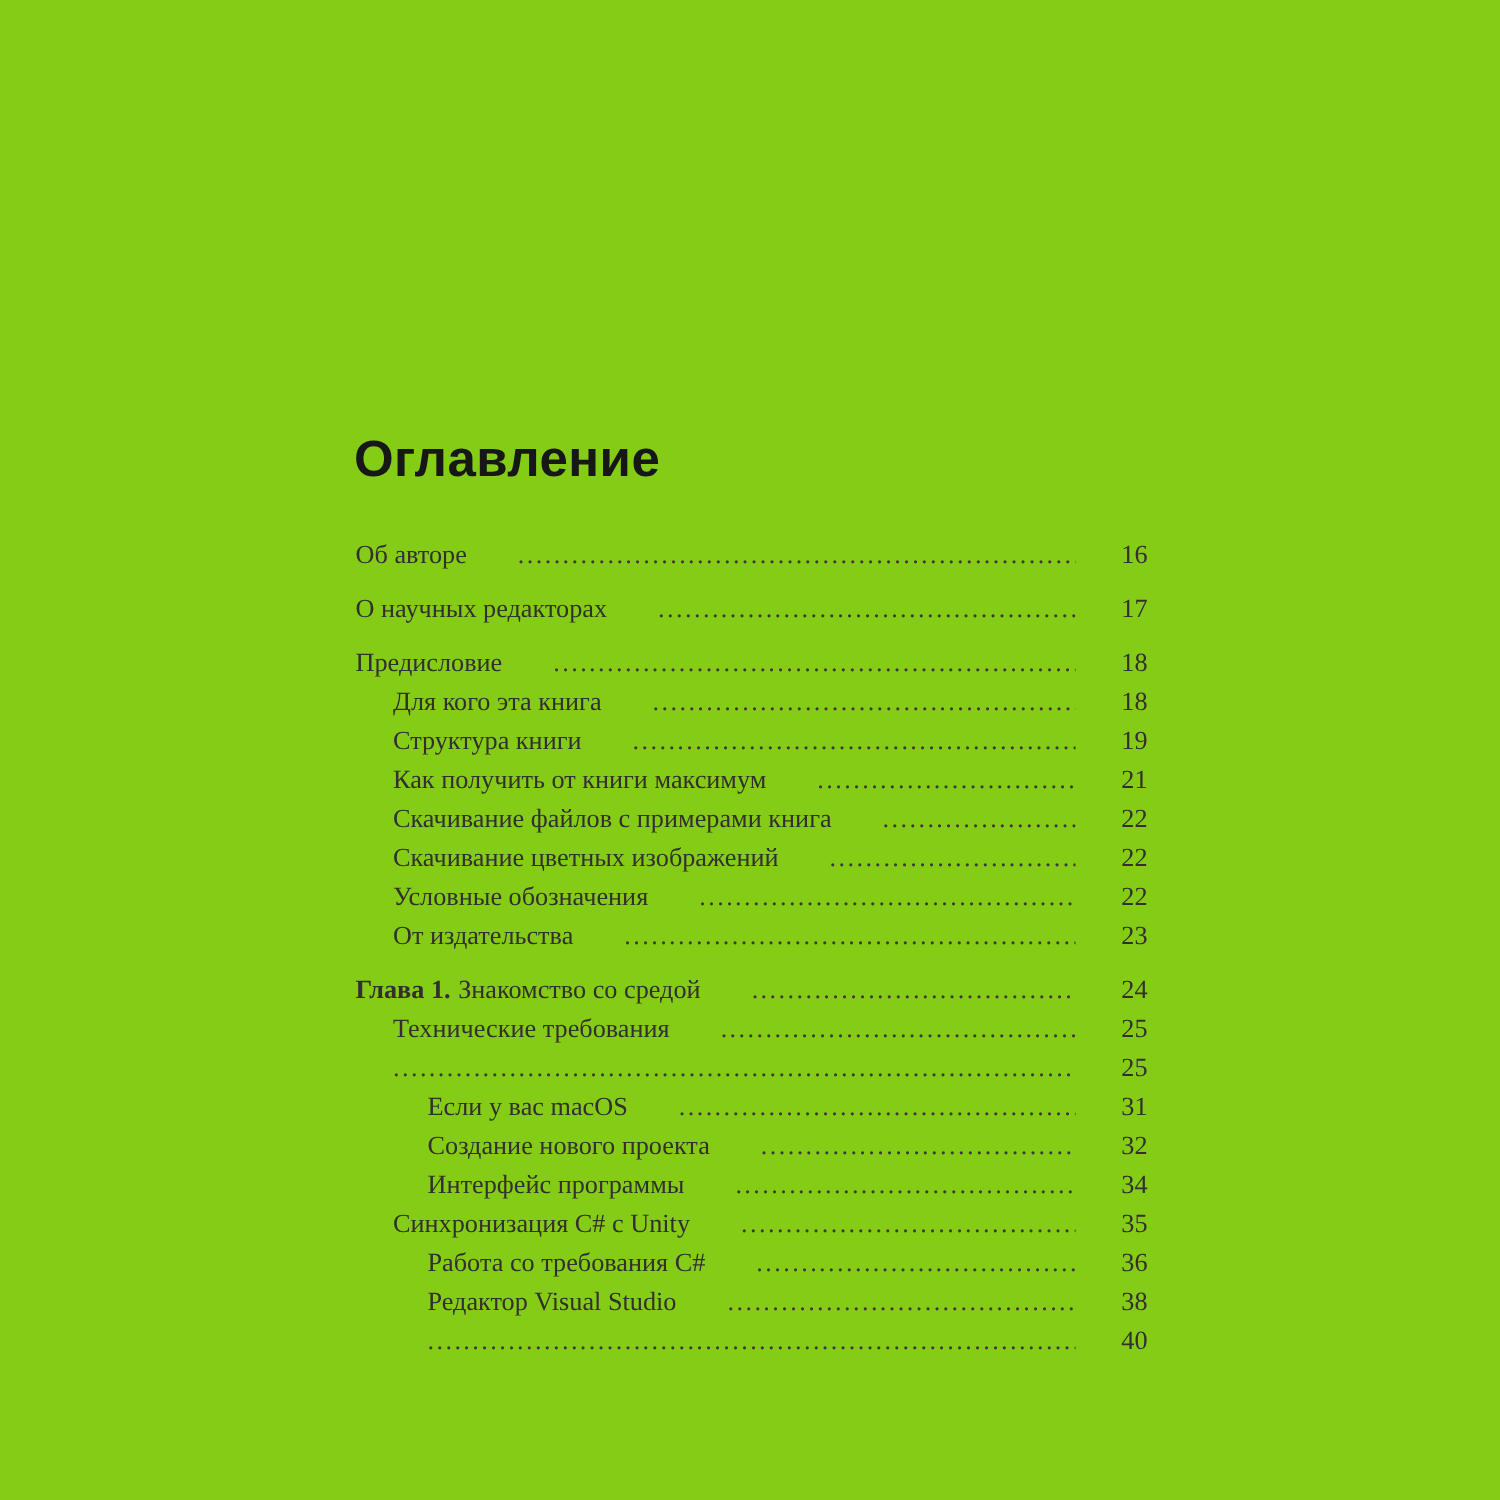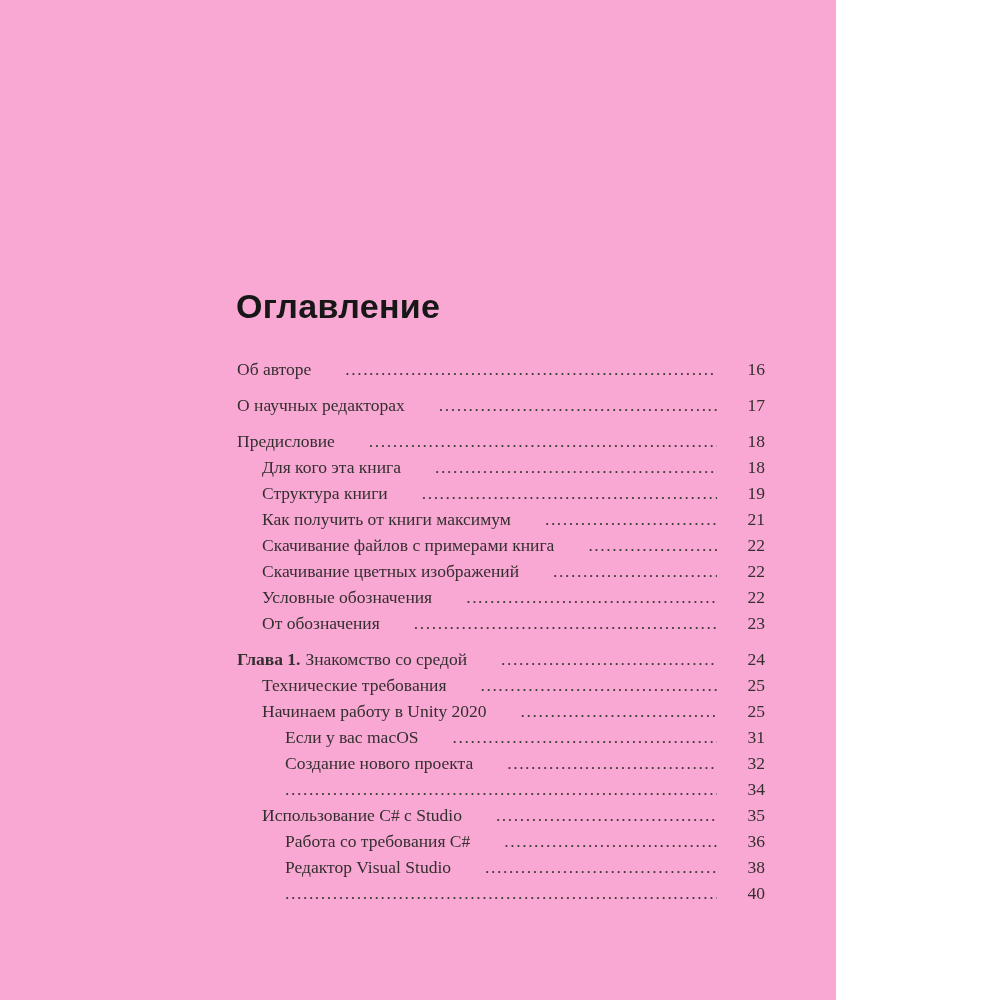--- a/index.html
+++ b/index.html
@@ -9,9 +9,9 @@
   }
   .page {
     position: relative;
-    width: 836px;
+    width: 1000px;
     height: 1000px;
-    background: #f9a8d4;
+    background: #84cc16;
     overflow: hidden;
   }
   .doc-title {

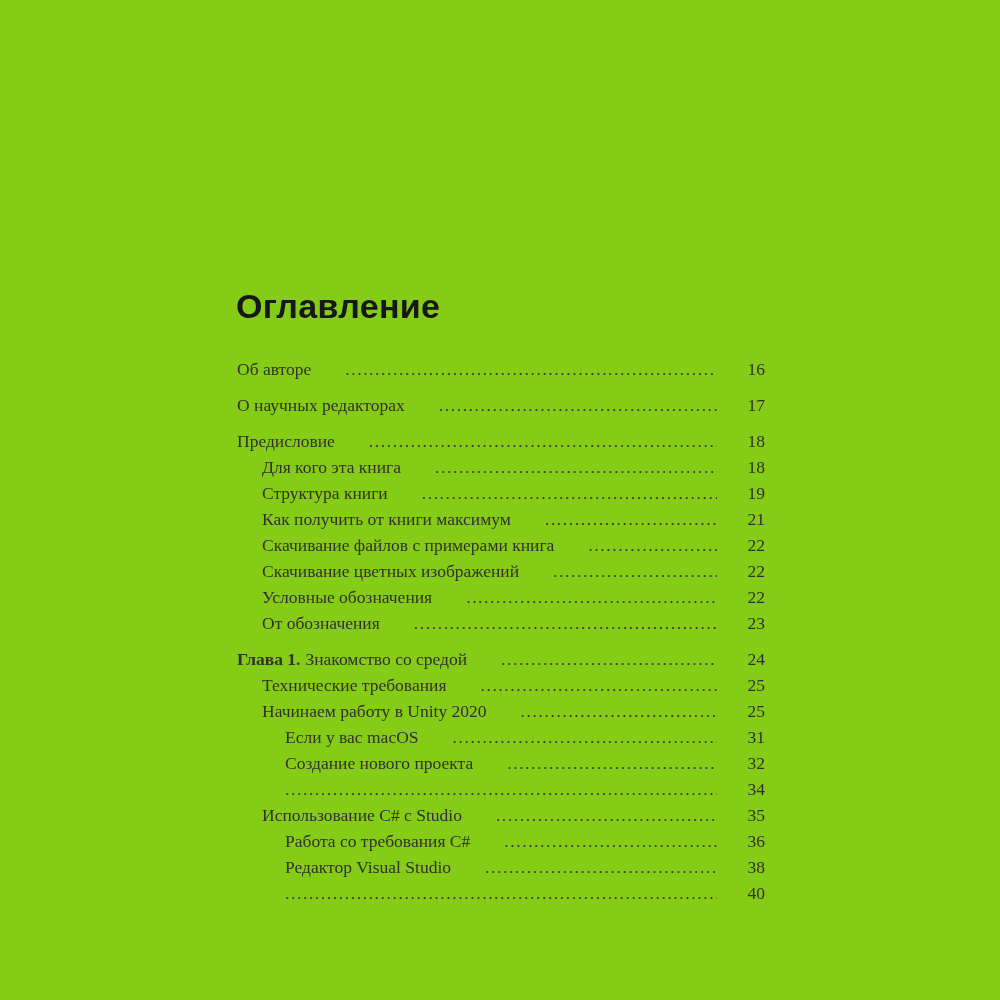--- a/index.html
+++ b/index.html
@@ -114,7 +114,7 @@
     <span class="page-num">22</span>
   </div>
       <div class="toc-row level-1">
-    <span class="entry-label"><span class="entry-prefix"></span><span class="entry-text">От обозначения</span></span>
+    <span class="entry-label"><span class="entry-prefix"></span><span class="entry-text">От издательства</span></span>
     <span class="leader">........................................................................................................................................................................................................</span>
     <span class="page-num">23</span>
   </div>

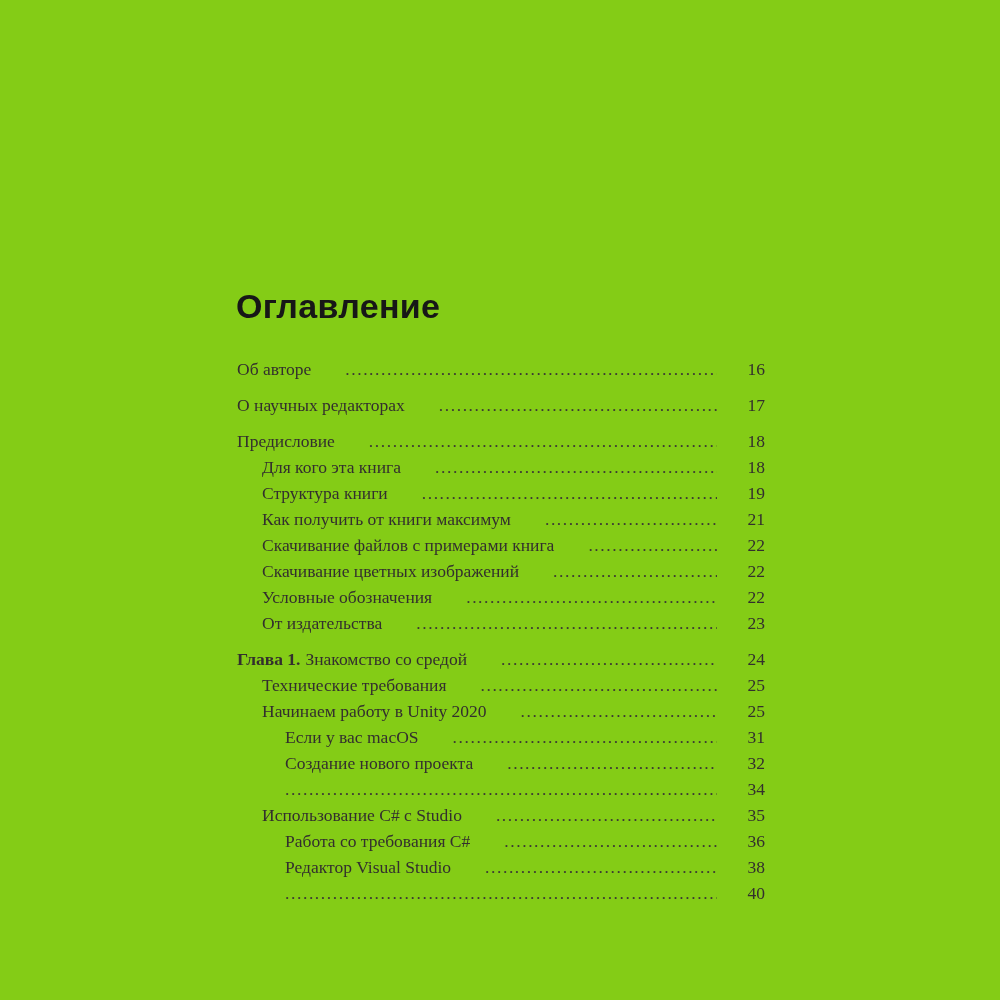--- a/index.html
+++ b/index.html
@@ -129,7 +129,6 @@
     <span class="page-num">25</span>
   </div>
       <div class="toc-row level-1">
-    <span class="entry-label"><span class="entry-prefix"></span><span class="entry-text">Начинаем работу в Unity 2020</span></span>
     <span class="leader">........................................................................................................................................................................................................</span>
     <span class="page-num">25</span>
   </div>

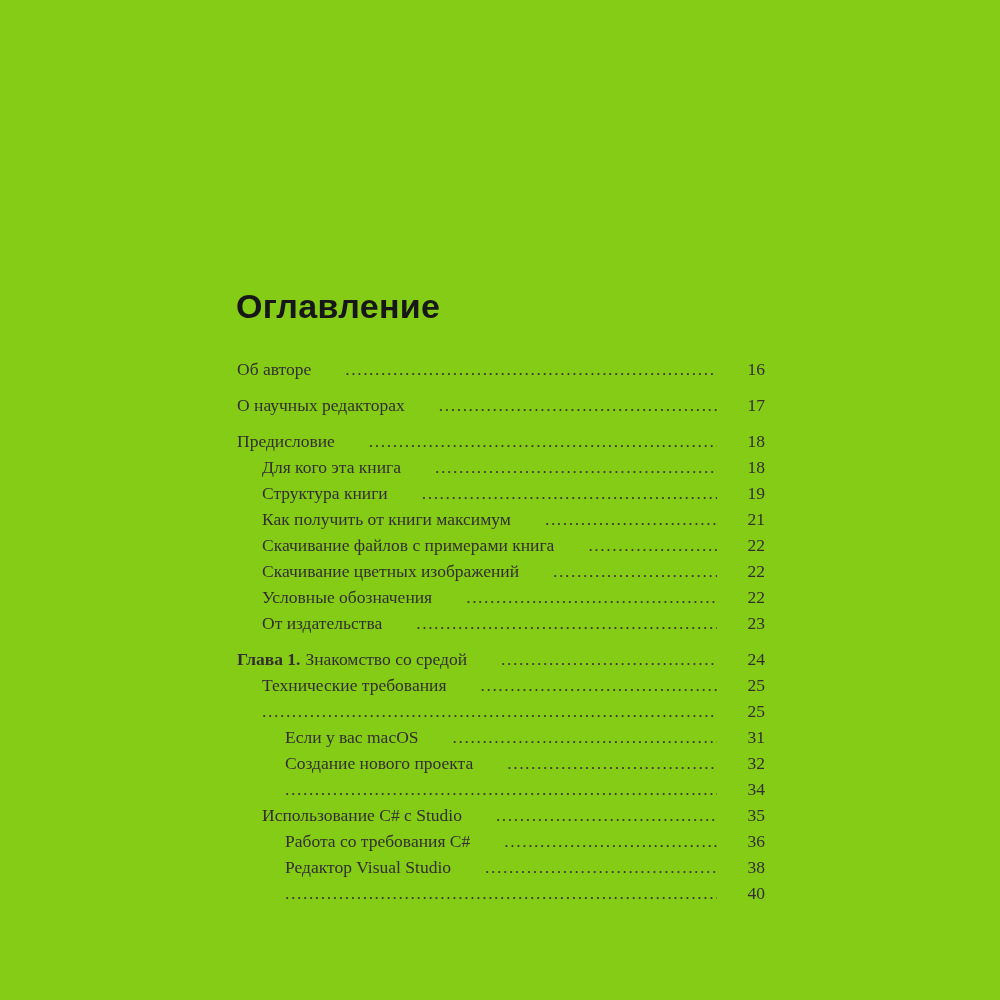--- a/index.html
+++ b/index.html
@@ -143,6 +143,7 @@
     <span class="page-num">32</span>
   </div>
       <div class="toc-row level-2">
+    <span class="entry-label"><span class="entry-prefix"></span><span class="entry-text">Интерфейс программы</span></span>
     <span class="leader">........................................................................................................................................................................................................</span>
     <span class="page-num">34</span>
   </div>

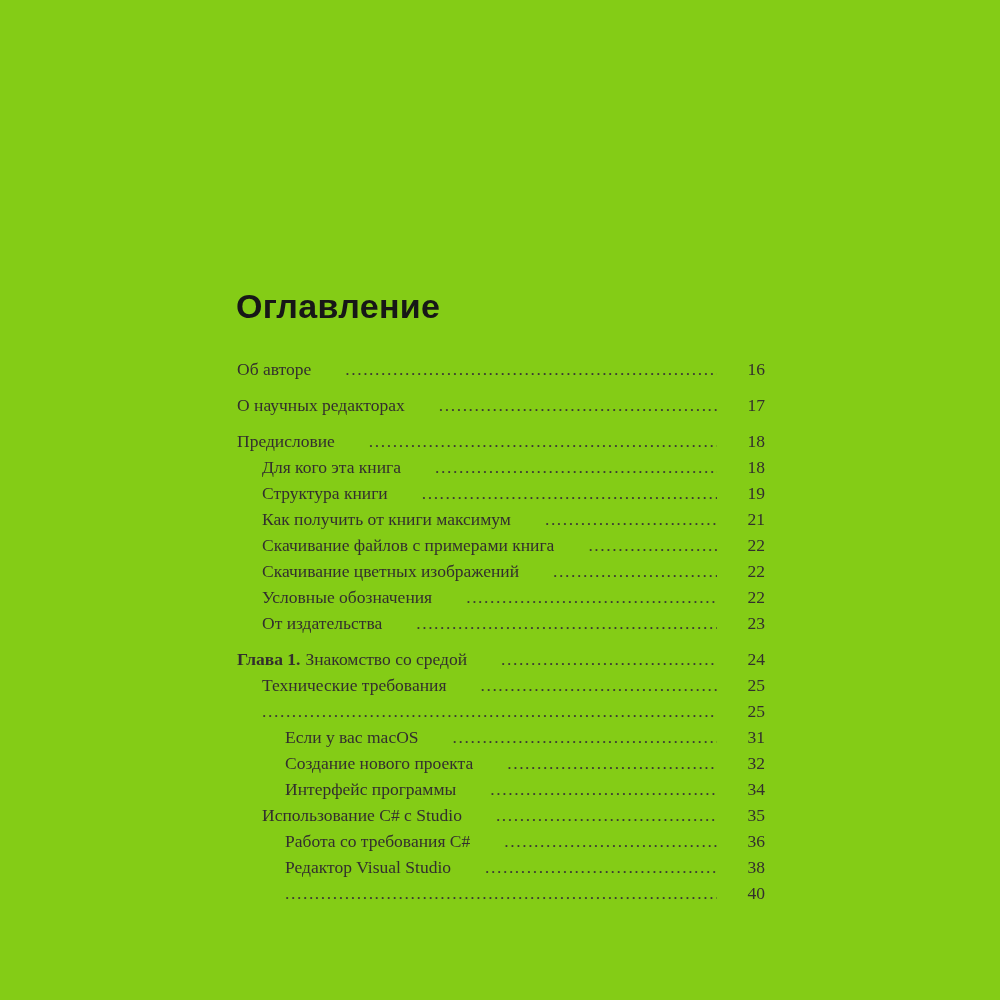--- a/index.html
+++ b/index.html
@@ -148,7 +148,7 @@
     <span class="page-num">34</span>
   </div>
       <div class="toc-row level-1">
-    <span class="entry-label"><span class="entry-prefix"></span><span class="entry-text">Использование C# с Studio</span></span>
+    <span class="entry-label"><span class="entry-prefix"></span><span class="entry-text">Синхронизация C# с Unity</span></span>
     <span class="leader">........................................................................................................................................................................................................</span>
     <span class="page-num">35</span>
   </div>

